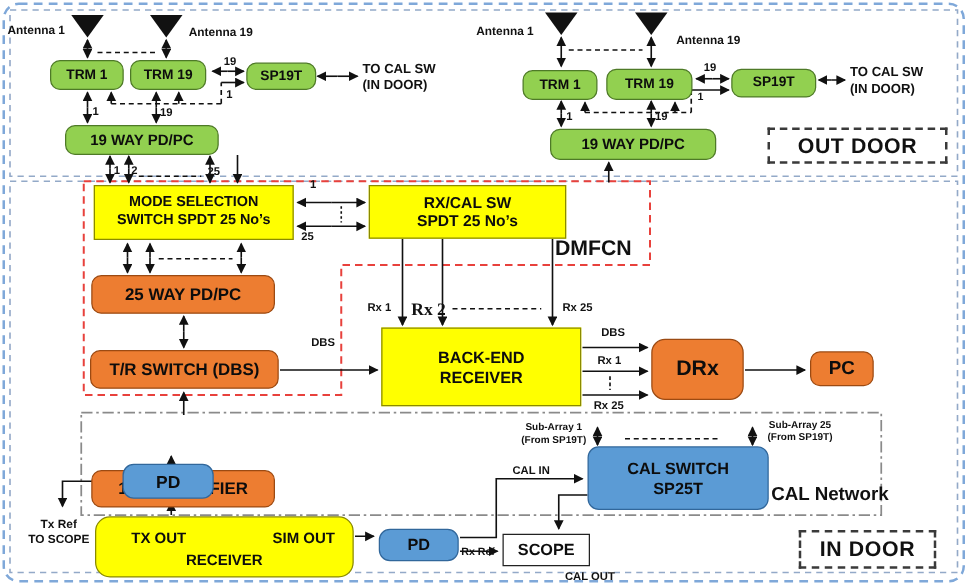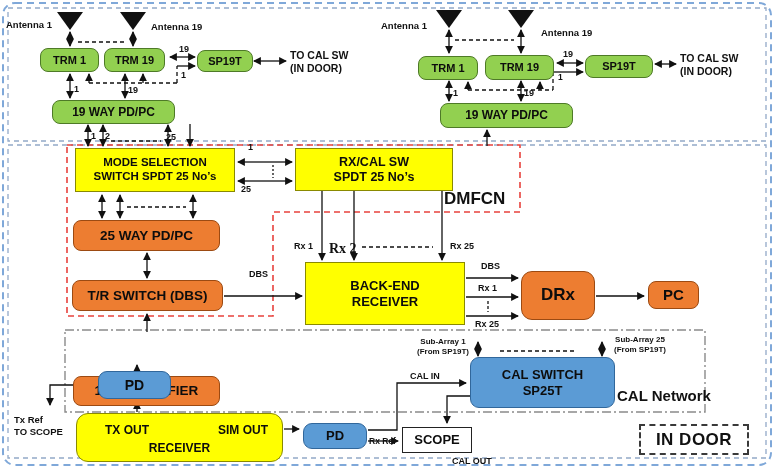--- a/index.html
+++ b/index.html
@@ -184,6 +184,7 @@
   <div class="lbl" style="left:558px;top:72px;font-size:8.5px;">1</div>
   <div class="lbl" style="left:453px;top:88px;font-size:9px;">1</div>
   <div class="lbl" style="left:524px;top:88px;font-size:9px;">19</div>
+  <div class="badge" style="left:614px;top:102px;width:144px;height:29px;font-size:17px;">OUT DOOR</div>
 
   <div class="lbl" style="left:91px;top:131px;font-size:9px;">1</div>
   <div class="lbl" style="left:105px;top:131px;font-size:9px;">2</div>

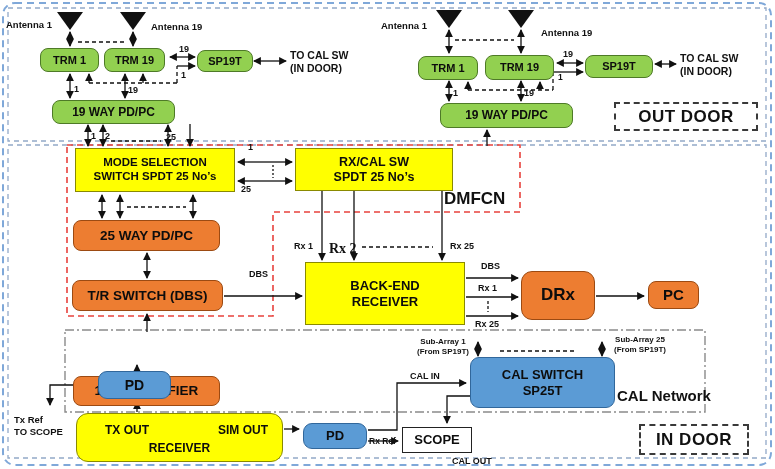--- a/index.html
+++ b/index.html
@@ -219,7 +219,7 @@
 
   <div class="box orange" style="left:73px;top:332px;width:147px;height:30px;font-size:13.5px;margin-top:44px;">10W AMPLIFIER</div>
   <div class="box blue" style="left:98px;top:371px;width:73px;height:28px;font-size:14px;">PD</div>
-  <div class="lbl lbl2" style="left:14px;top:414px;font-size:9.5px;text-align:left;width:66px;white-space:normal;">
+  <div class="lbl lbl2" style="left:14px;top:414px;font-size:9.5px;text-align:center;width:66px;white-space:normal;">
     <span style="display:block;">Tx Ref</span>
     <span style="display:block;">TO SCOPE</span>
   </div>

